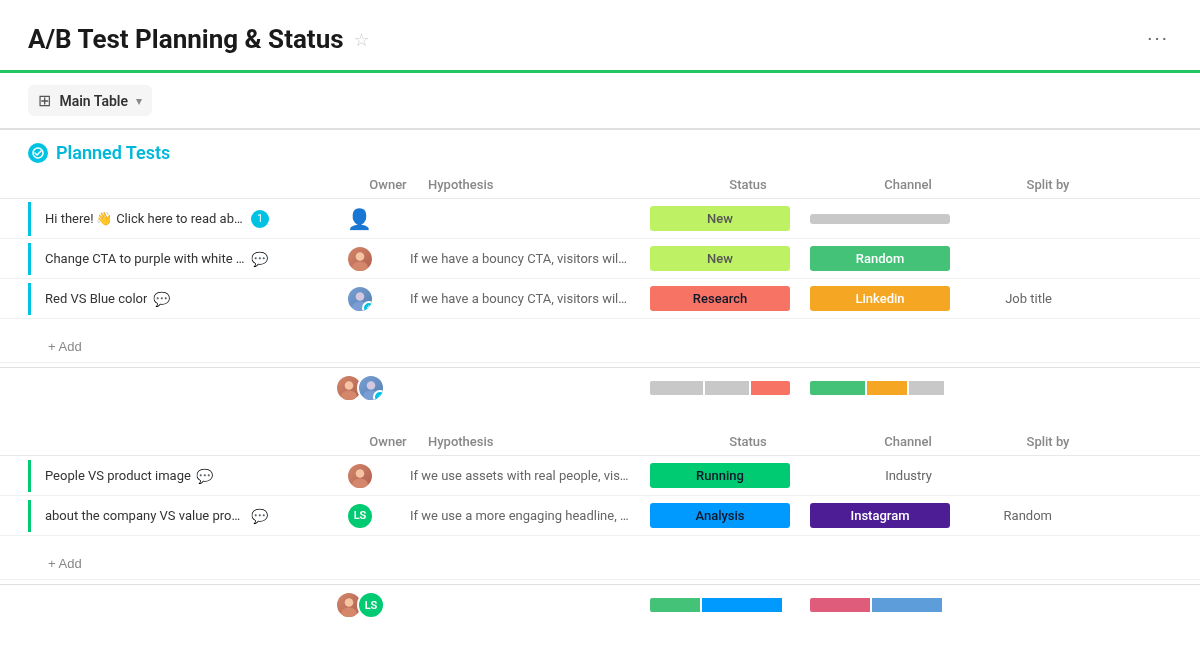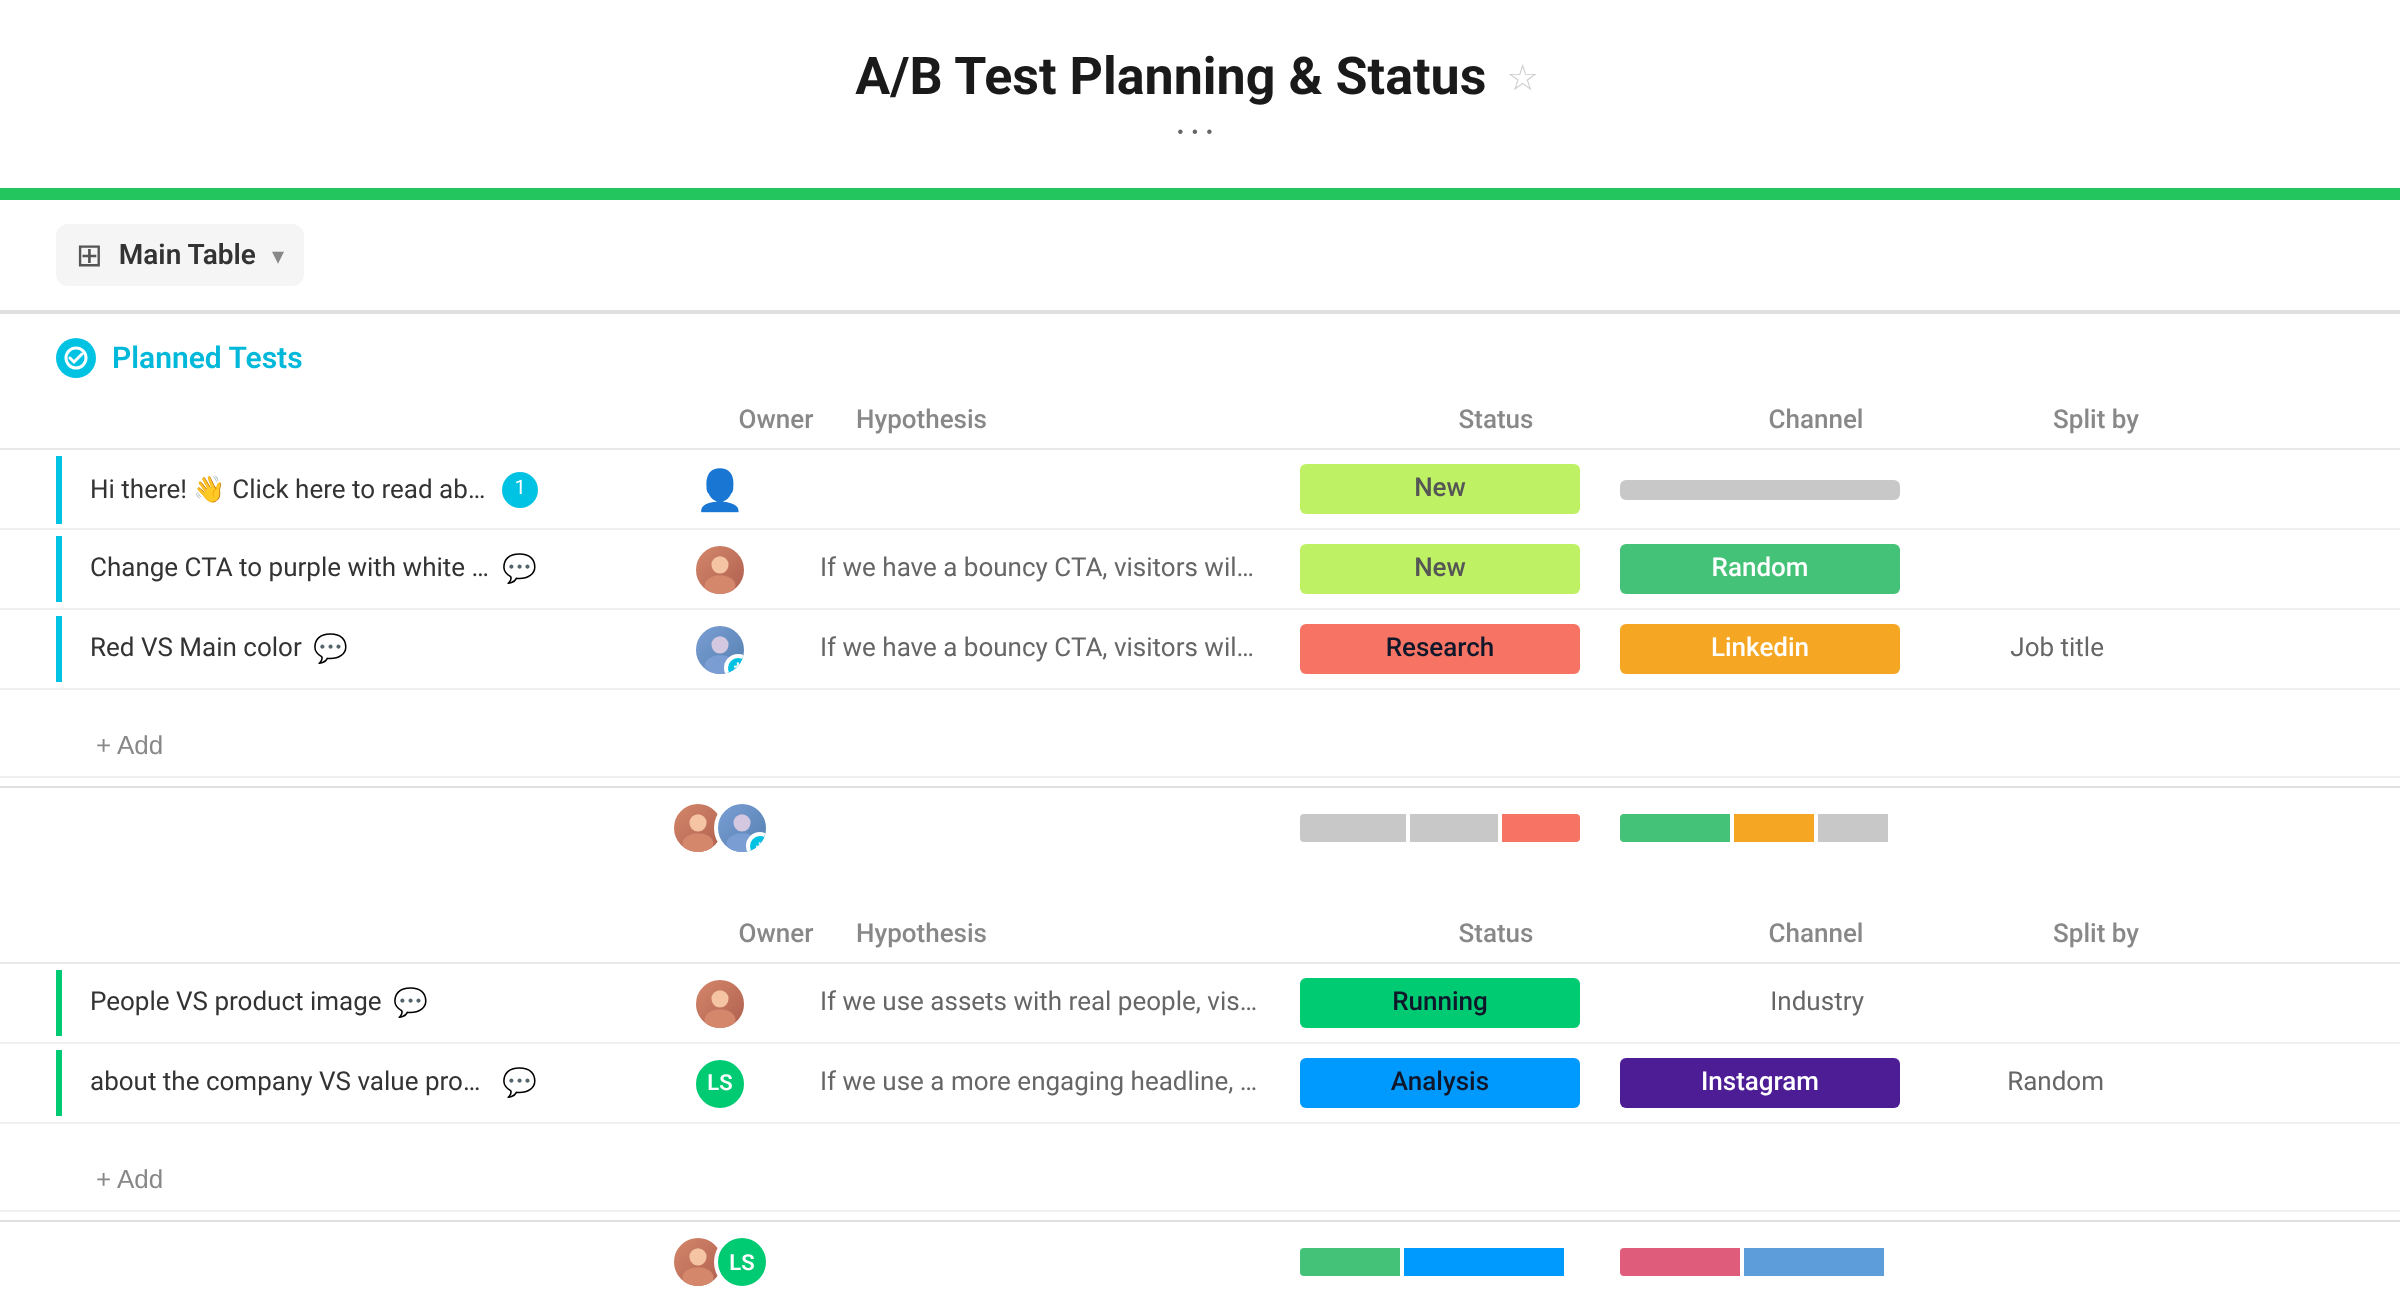--- a/index.html
+++ b/index.html
@@ -20,8 +20,7 @@
       align-items: center;
       justify-content: space-between;
       padding: 24px 31px 16px 28px;
-      border-bottom: 6px solid #22c55e;
-      flex-direction: column;
+      border-bottom: 3px solid #22c55e;
     }
     .header-left {
       display: flex;

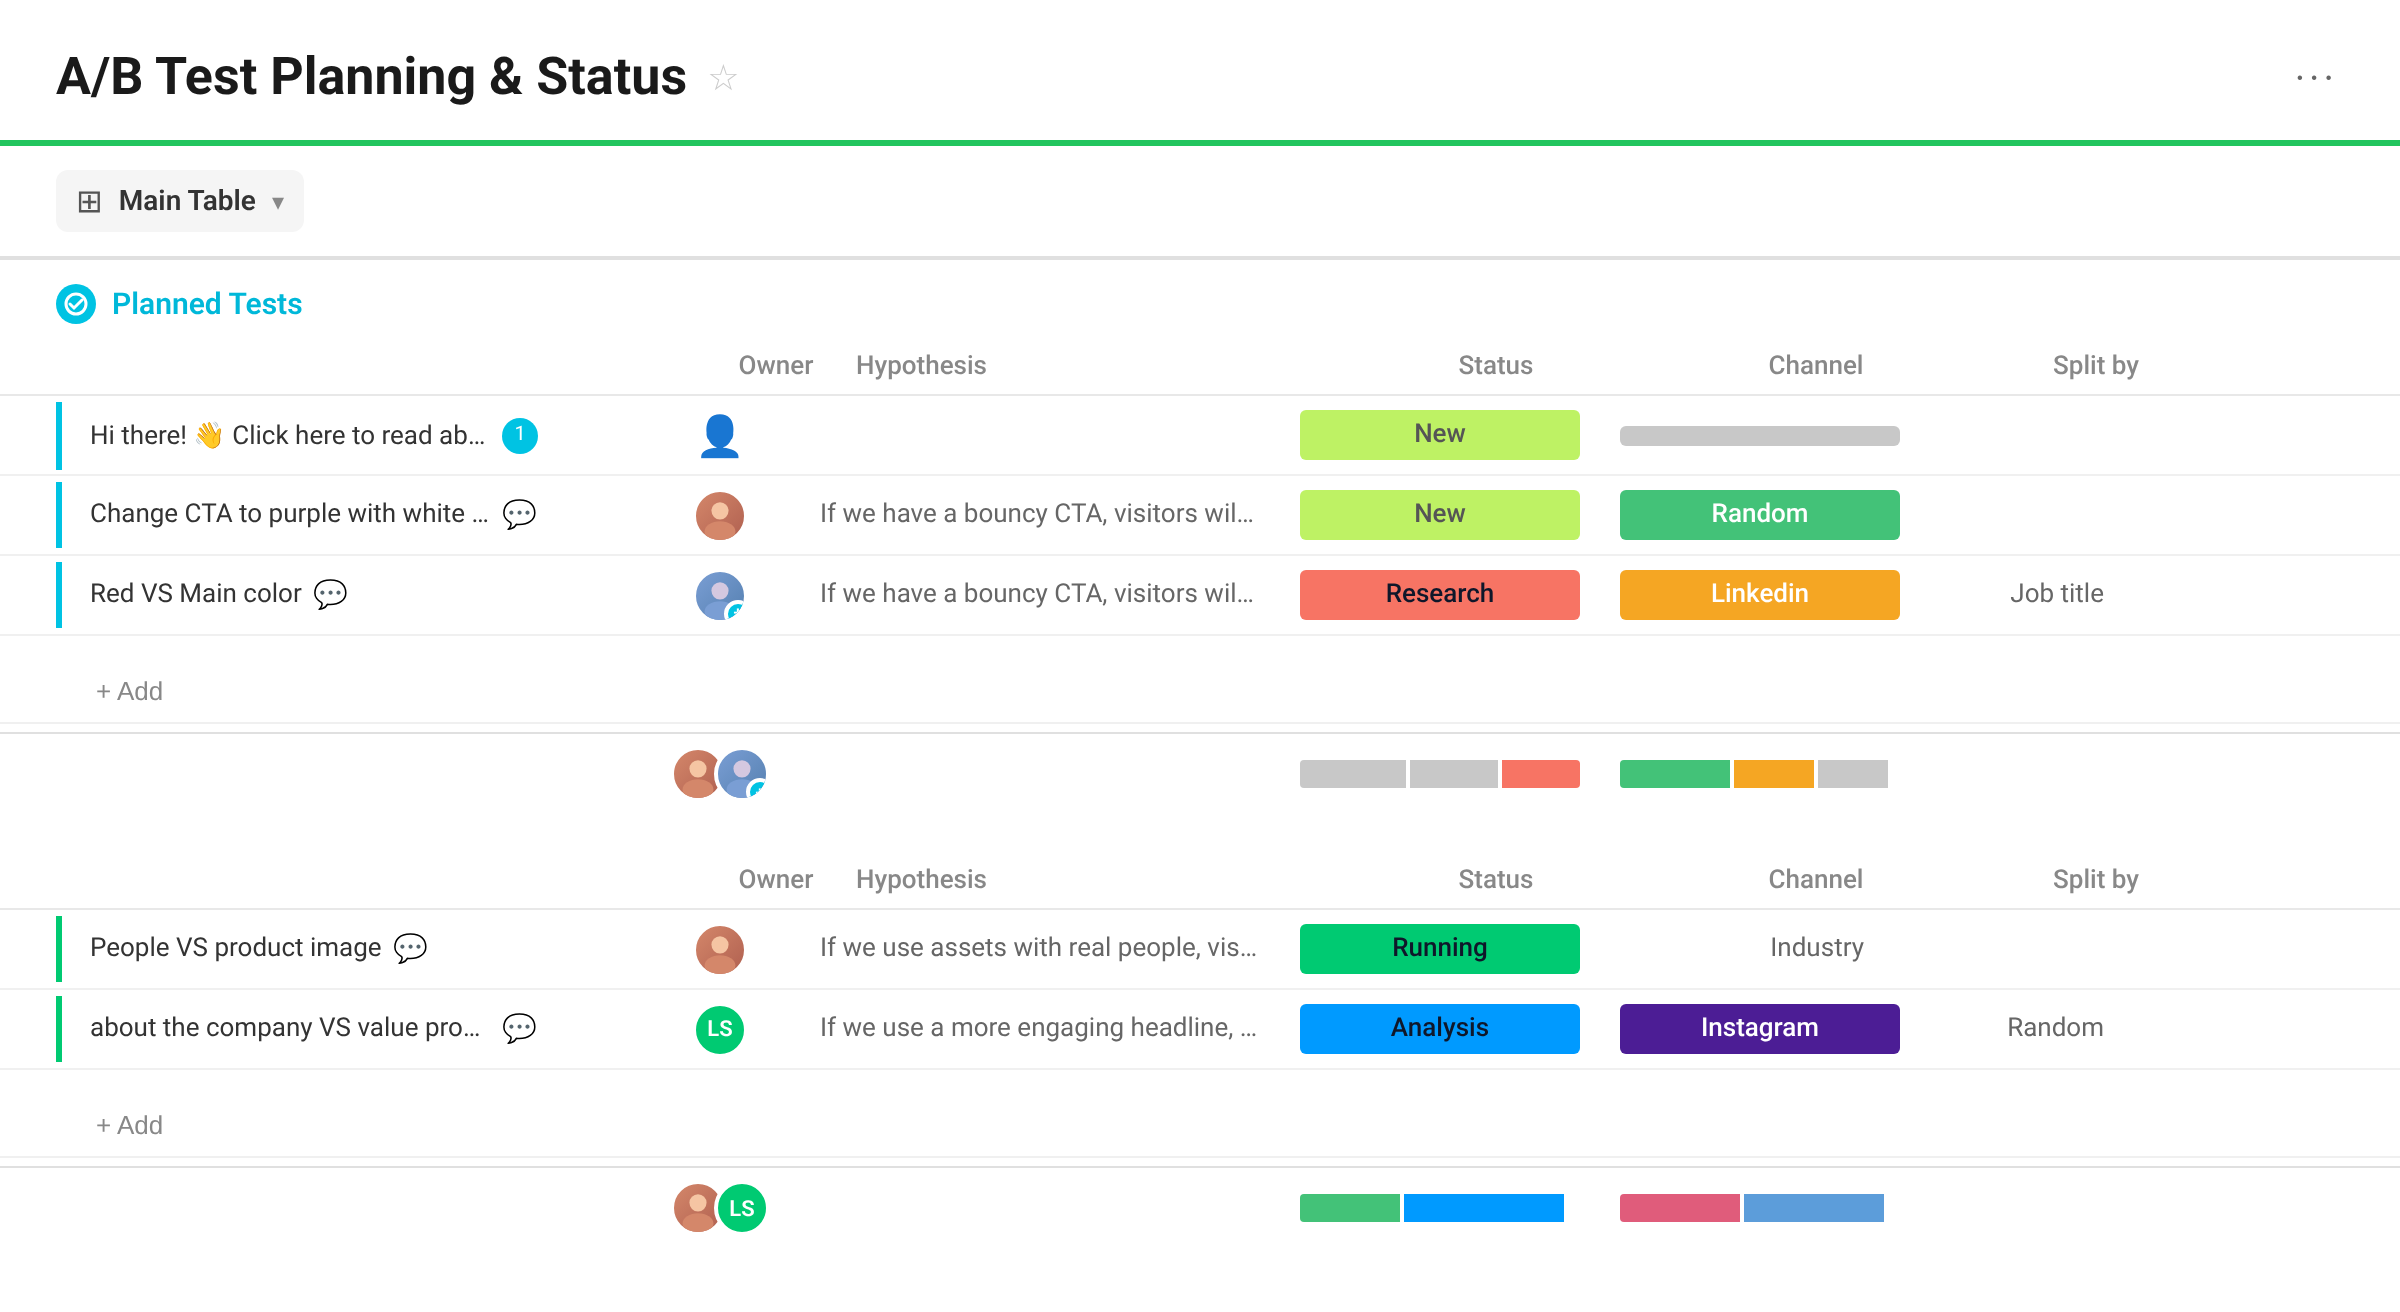--- a/index.html
+++ b/index.html
@@ -102,7 +102,7 @@
     .group-circle.planned { background: #00c3e3; }
     .group-circle.running { background: #00ca72; }
     .group-title {
-      font-size: 15px;
+      font-size: 18px;
       font-weight: 600;
     }
     .group-title.planned { color: #00b8d9; }

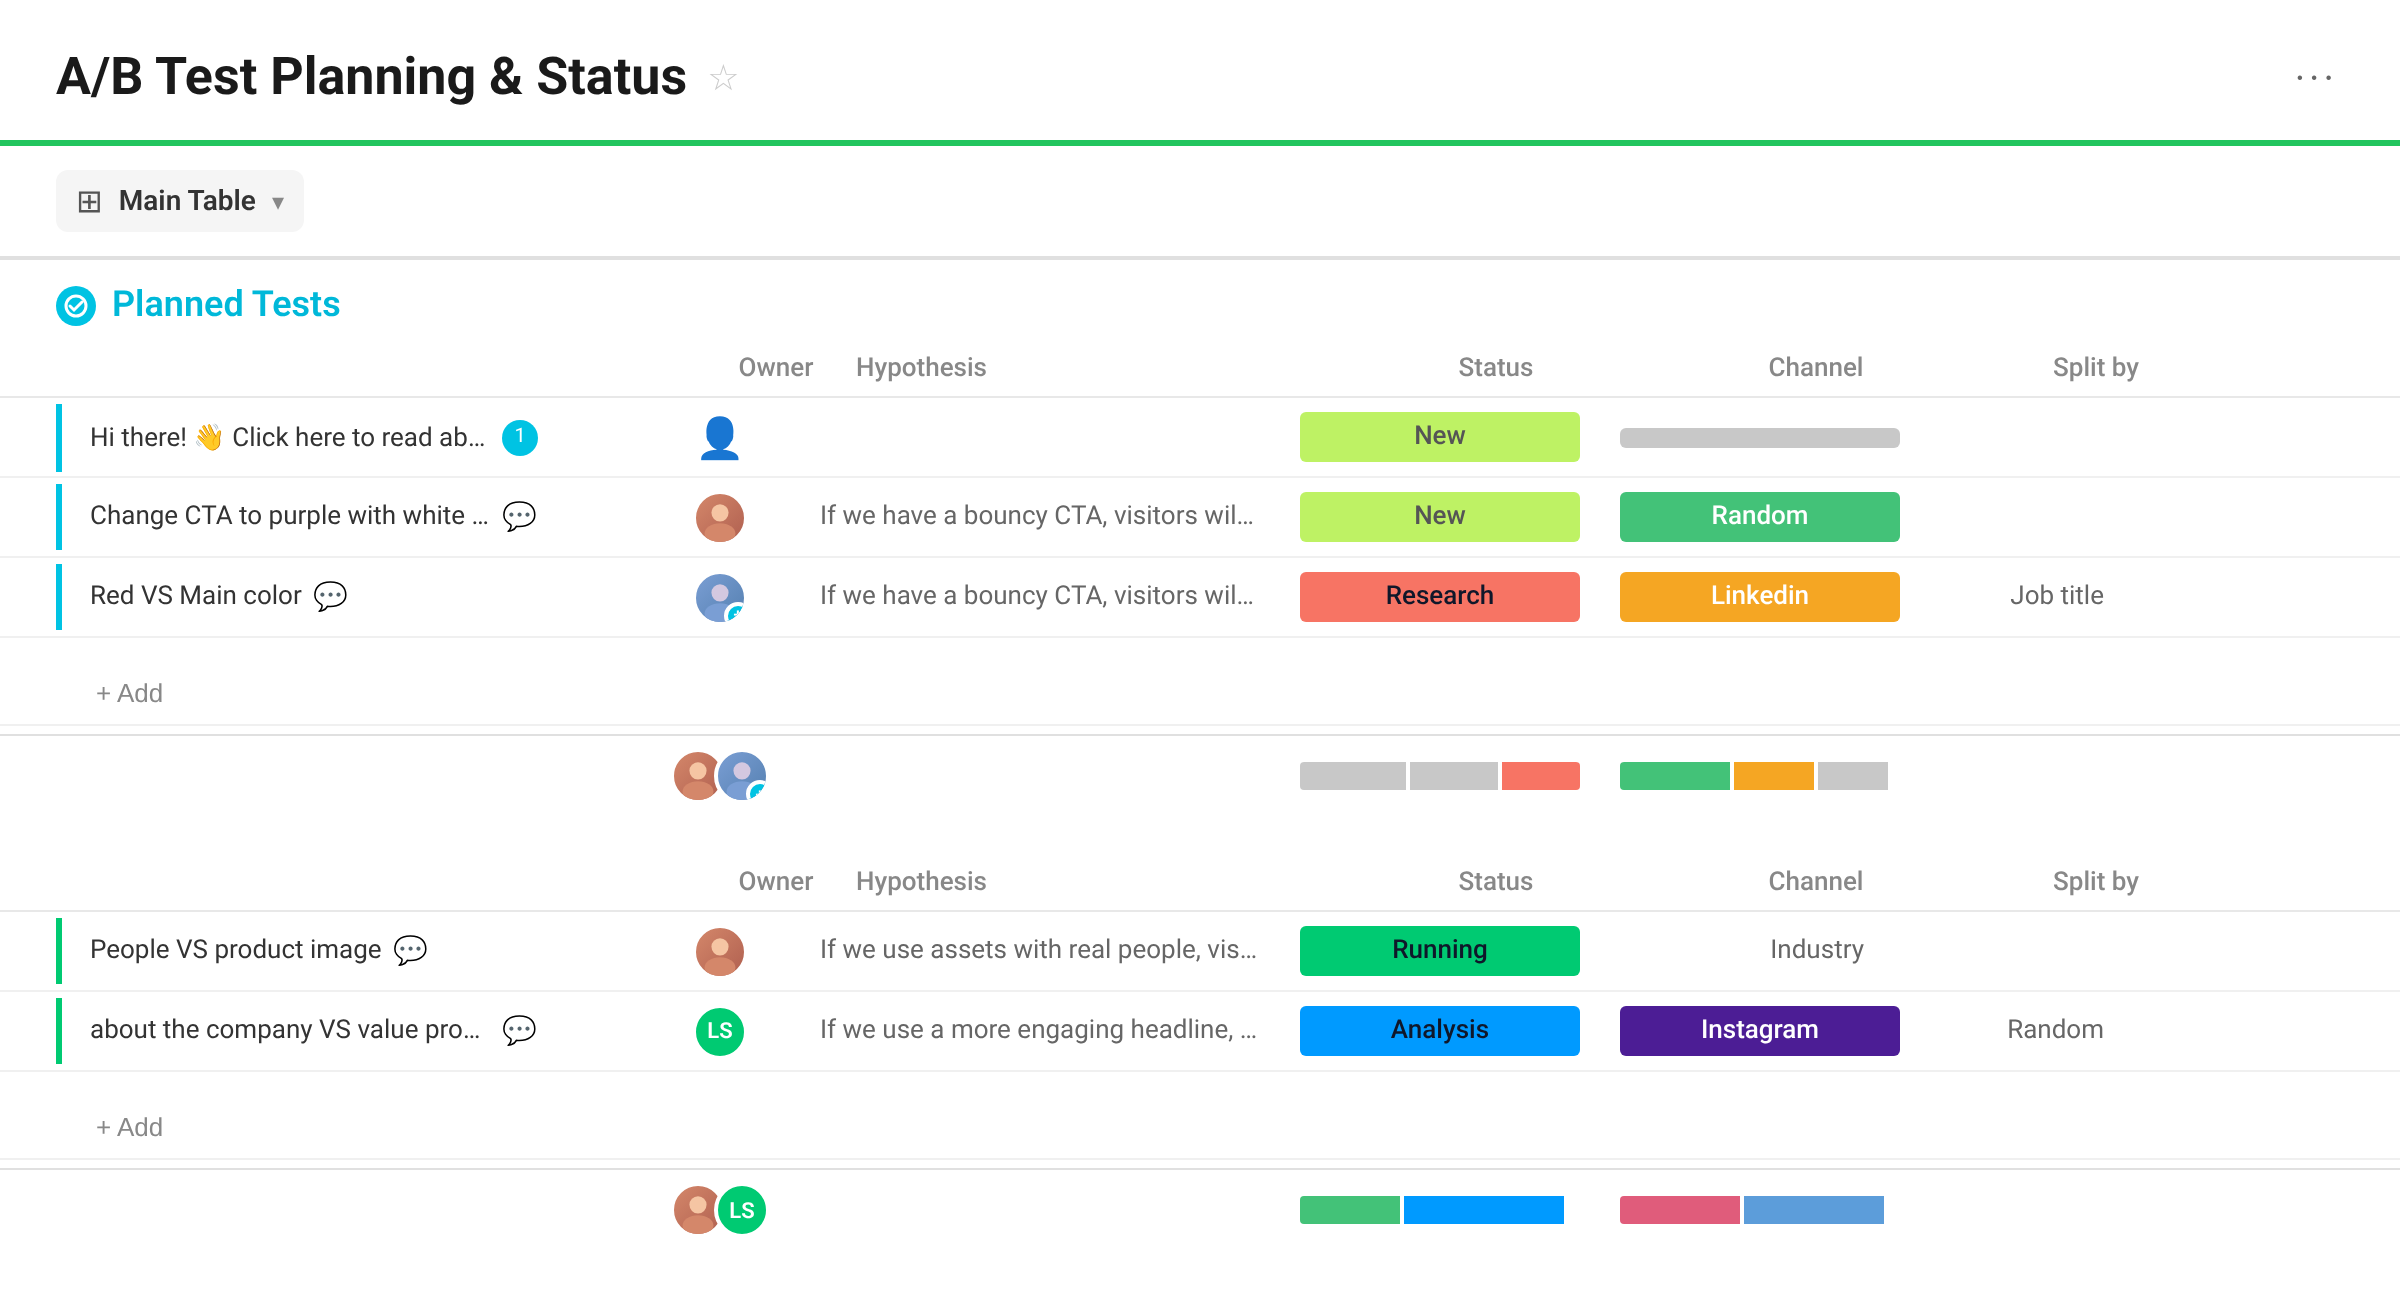--- a/index.html
+++ b/index.html
@@ -367,7 +367,7 @@
 
         <div class="data-row">
           <div class="row-name-cell">
-            <span class="row-name-text">Red VS Main color</span>
+            <span class="row-name-text">Red VS Blue color</span>
             <span class="comment-bubble">💬</span>
           </div>
           <div class="owner-cell">

